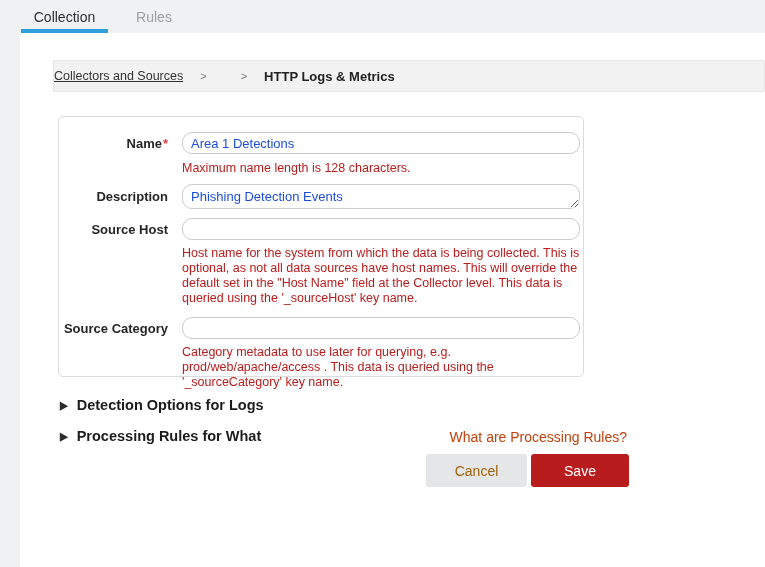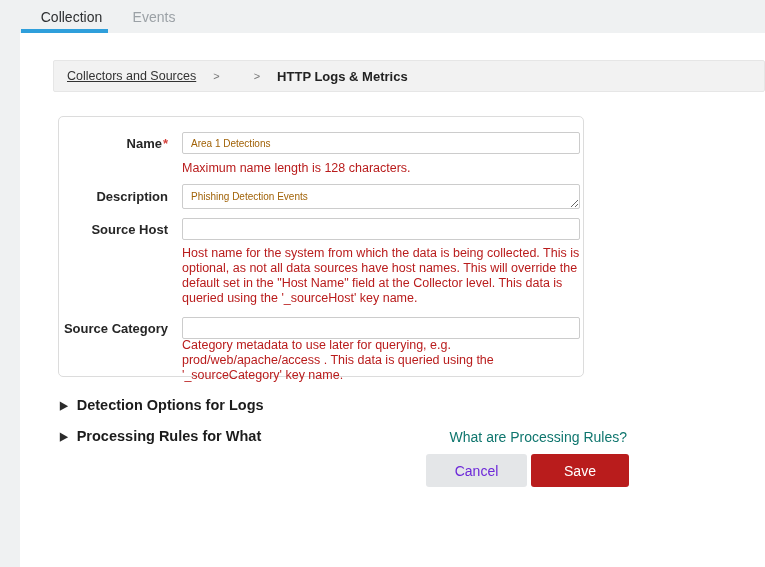--- a/index.html
+++ b/index.html
@@ -13,7 +13,7 @@
   
   .tabbar { position: absolute; top: 0; left: 0; width: 100%; height: 33px; background: #eff1f2; }
   .tab { position: absolute; top: 0; height: 33px; display: flex; align-items: center; justify-content: center; font-size: 14px; cursor: pointer; }
-  .tab-collection { left: 28px; width: 87px; color: #2d2f31; }
+  .tab-collection { left: 21px; width: 87px; color: #2d2f31; }
   .tab-status { left: 128px; width: 52px; color: #9ba1a6; }
   .tab-underline { position: absolute; left: 21px; top: 29px; width: 87px; height: 4px; background: #2f9fdb; }
   

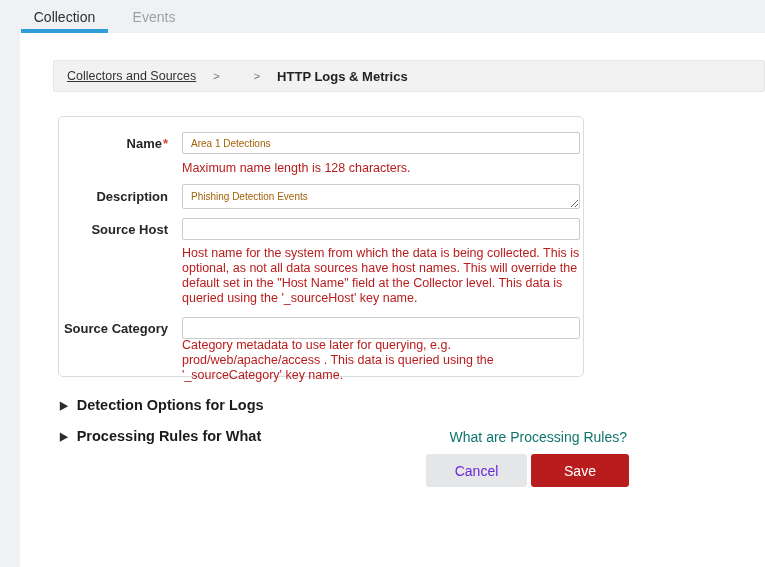--- a/index.html
+++ b/index.html
@@ -86,7 +86,7 @@
 
 <div class="tabbar">
   <div class="tab tab-collection">Collection</div>
-  <div class="tab tab-status">Events</div>
+  <div class="tab tab-status">Rules</div>
   <div class="tab-underline"></div>
 </div>
 

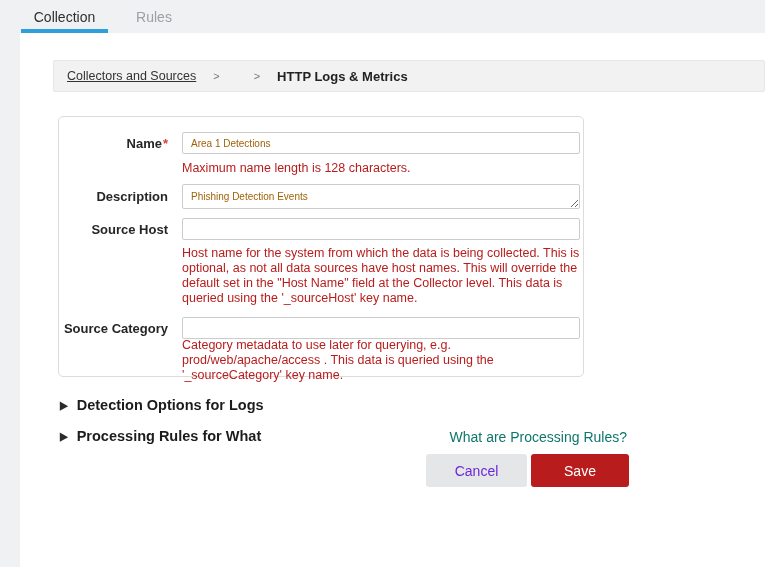--- a/index.html
+++ b/index.html
@@ -22,7 +22,7 @@
   .breadcrumb {
     position: absolute; left: 53px; top: 60px; right: 0; height: 32px;
     background: #f2f2f2; border: 1px solid #e6e6e6; border-radius: 2px;
-    display: flex; align-items: center; padding-left: 13px; font-size: 12.5px; color: #333;
+    display: flex; align-items: center; font-size: 12.5px; color: #333;
   }
   .crumb-link { color: #333; text-decoration: underline; cursor: pointer; }
   .crumb-sep { color: #777; font-size: 11px; margin: 0 17px; }

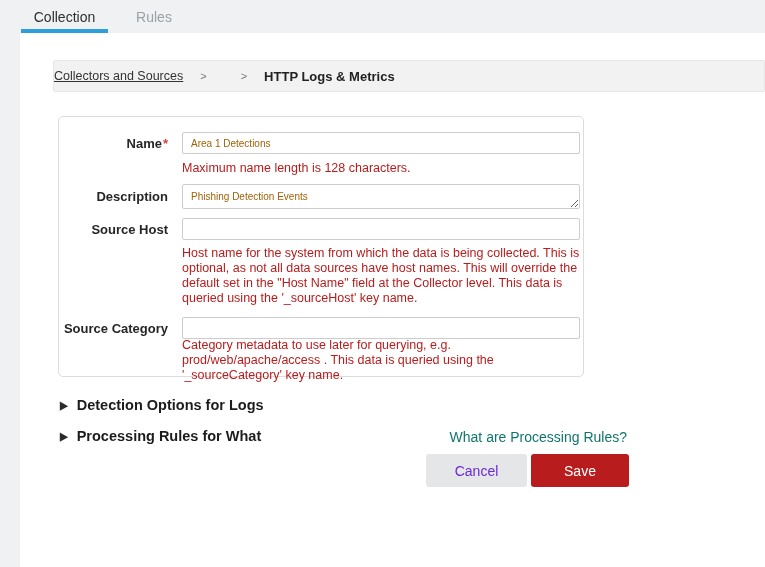--- a/index.html
+++ b/index.html
@@ -39,8 +39,8 @@
   .req { color: #d43f3a; font-weight: 700; margin-left: 1px; }
   .text-input, .text-area {
     position: absolute; left: 123px; width: 398px;
-    border: 1px solid #cccccc; border-radius: 2px;
-    font-family: "Liberation Sans", sans-serif; font-size: 10px; color: #a16207;
+    border: 1px solid #cccccc; border-radius: 10px;
+    font-family: "Liberation Sans", sans-serif; font-size: 13px; color: #1d4ed8;
     padding: 2px 8px; background: #fff; outline: none;
   }
   .text-input { height: 22px; }

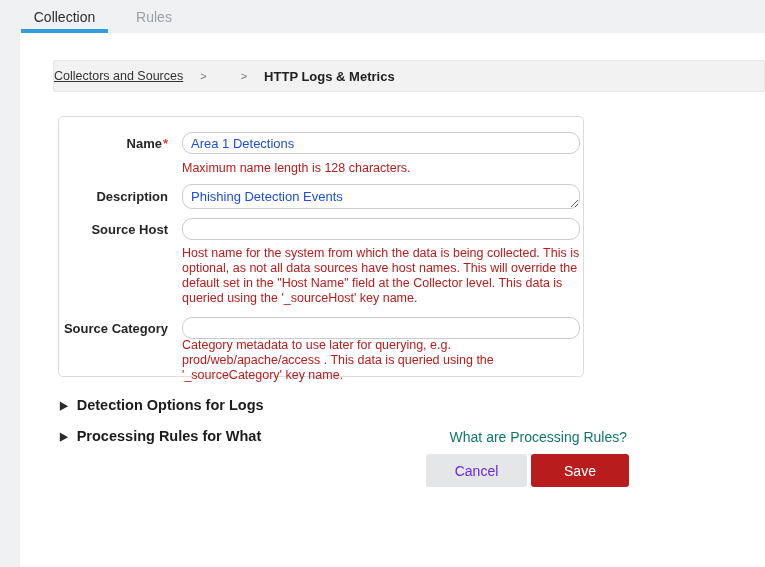--- a/index.html
+++ b/index.html
@@ -60,7 +60,7 @@
   .hlp-host   { top: 129px; width: 398px; }
   .lbl-cat    { top: 204px; }
   .inp-cat    { top: 200px; }
-  .hlp-cat    { top: 221px; width: 402px; }
+  .hlp-cat    { top: 228px; width: 402px; }
   
   .section {
     position: absolute; left: 60px; display: flex; align-items: center;

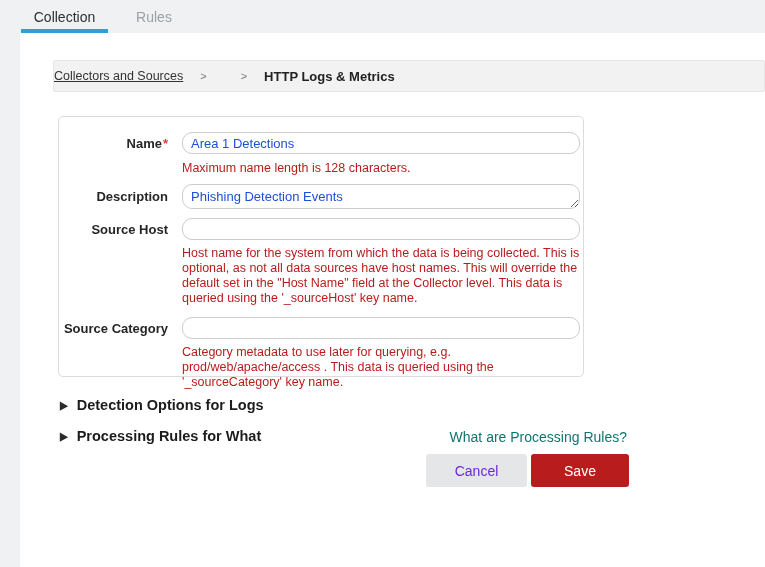--- a/index.html
+++ b/index.html
@@ -71,7 +71,7 @@
   .tri { font-size: 10px; color: #2b2b2b; margin-right: 9px; transform: scaleY(1.1); }
   .help-link {
     position: absolute; top: 429px; right: 138px;
-    font-size: 14px; color: #0f766e; cursor: pointer; text-decoration: none;
+    font-size: 14px; color: #c2410c; cursor: pointer; text-decoration: none;
   }
   
   .btn {

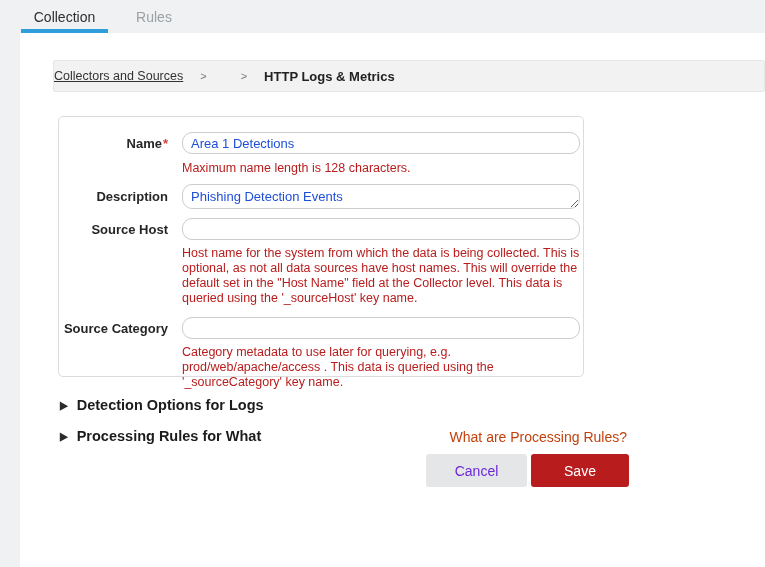--- a/index.html
+++ b/index.html
@@ -78,7 +78,7 @@
     position: absolute; top: 454px; height: 33px; border: none; border-radius: 3px;
     font-family: "Liberation Sans", sans-serif; font-size: 14px; cursor: pointer;
   }
-  .btn-cancel { left: 426px; width: 101px; background: #e4e6e8; color: #6d28d9; }
+  .btn-cancel { left: 426px; width: 101px; background: #e4e6e8; color: #a16207; }
   .btn-save   { left: 531px; width: 98px;  background: #b91c1c; color: #ffffff; }
 </style>
 </head>

